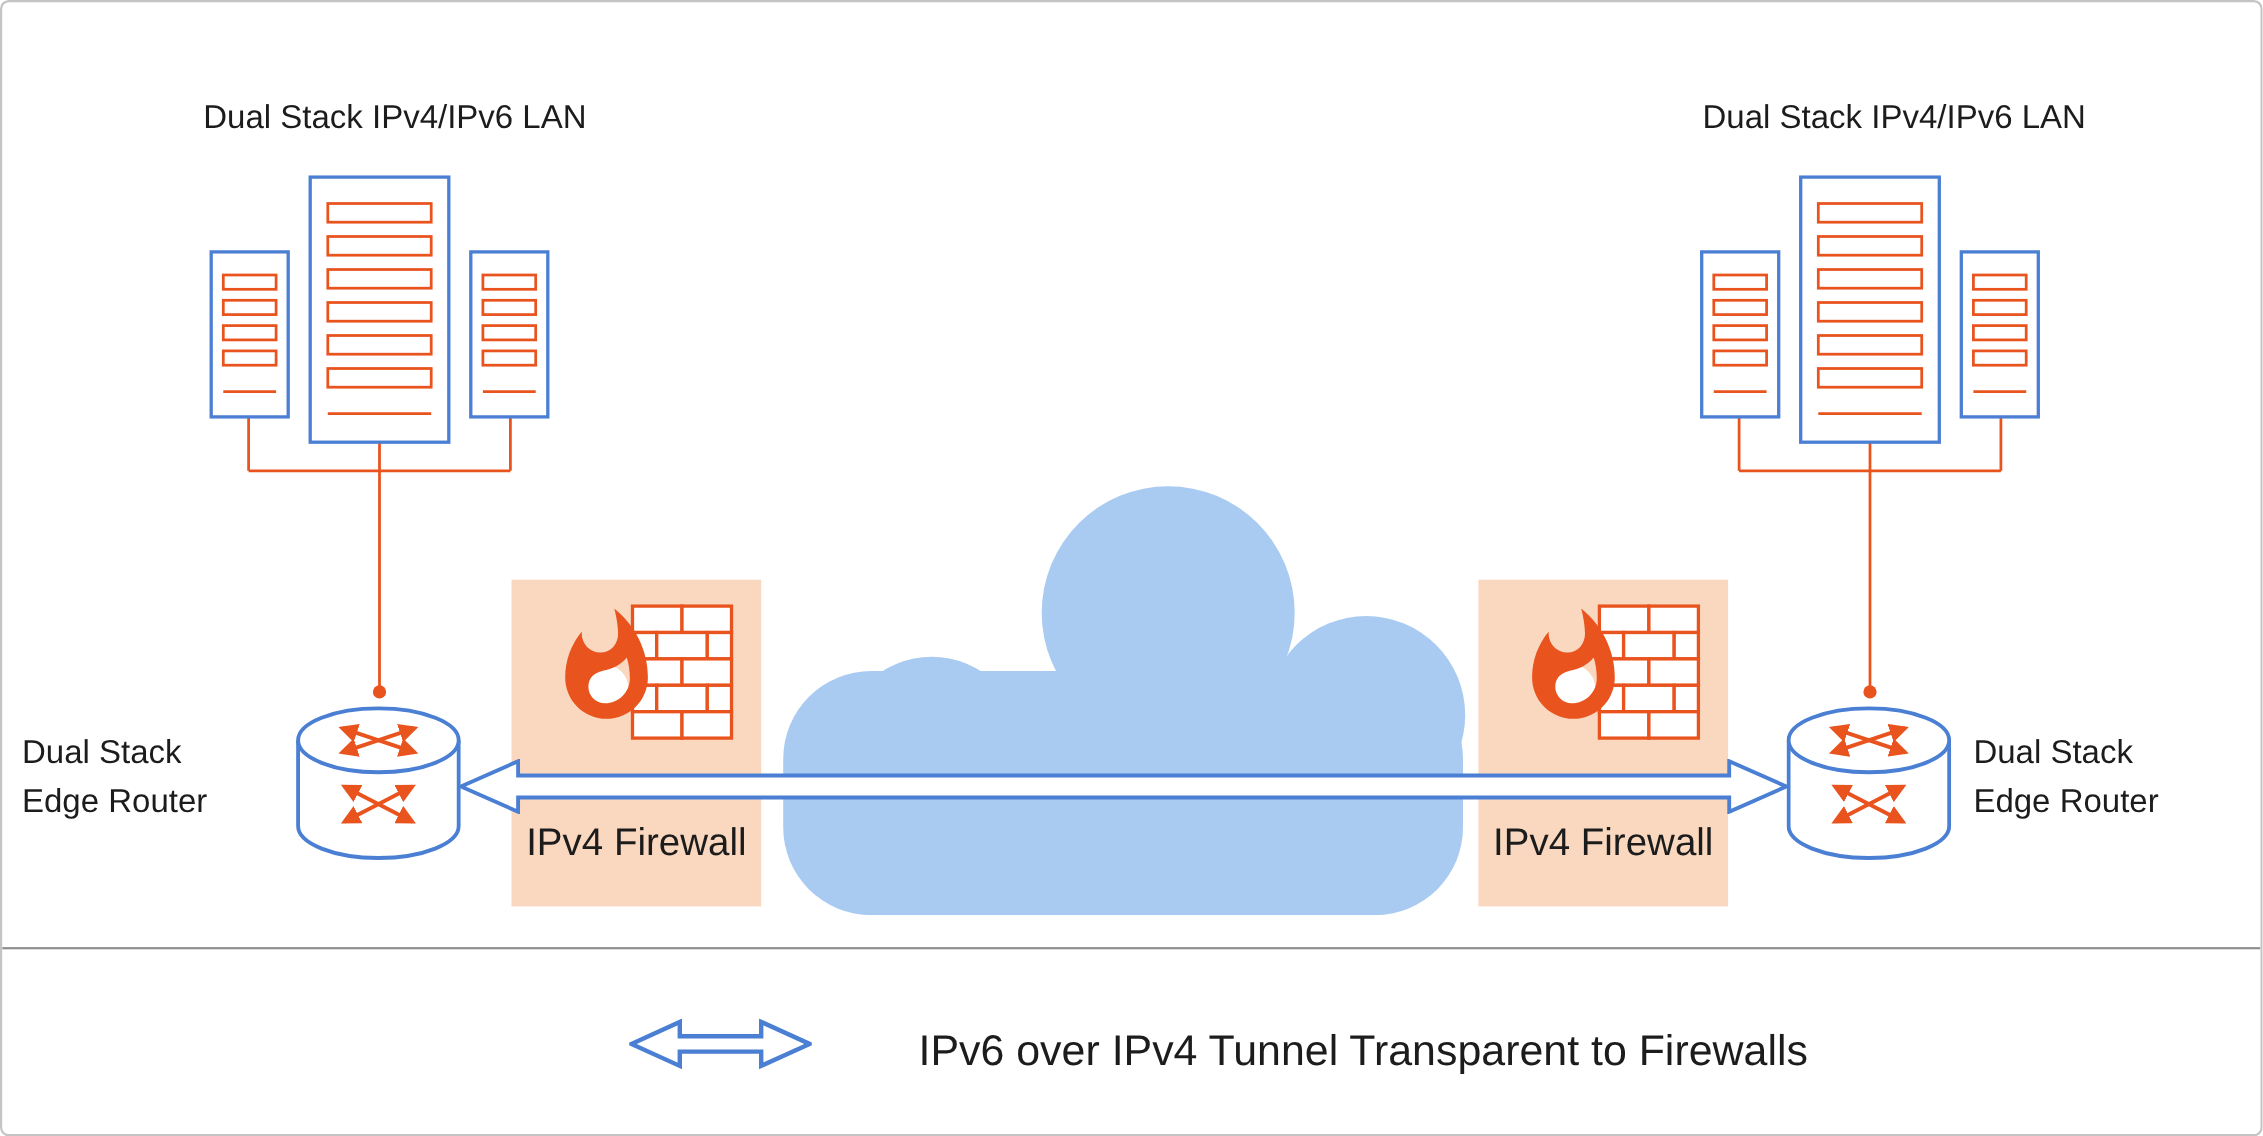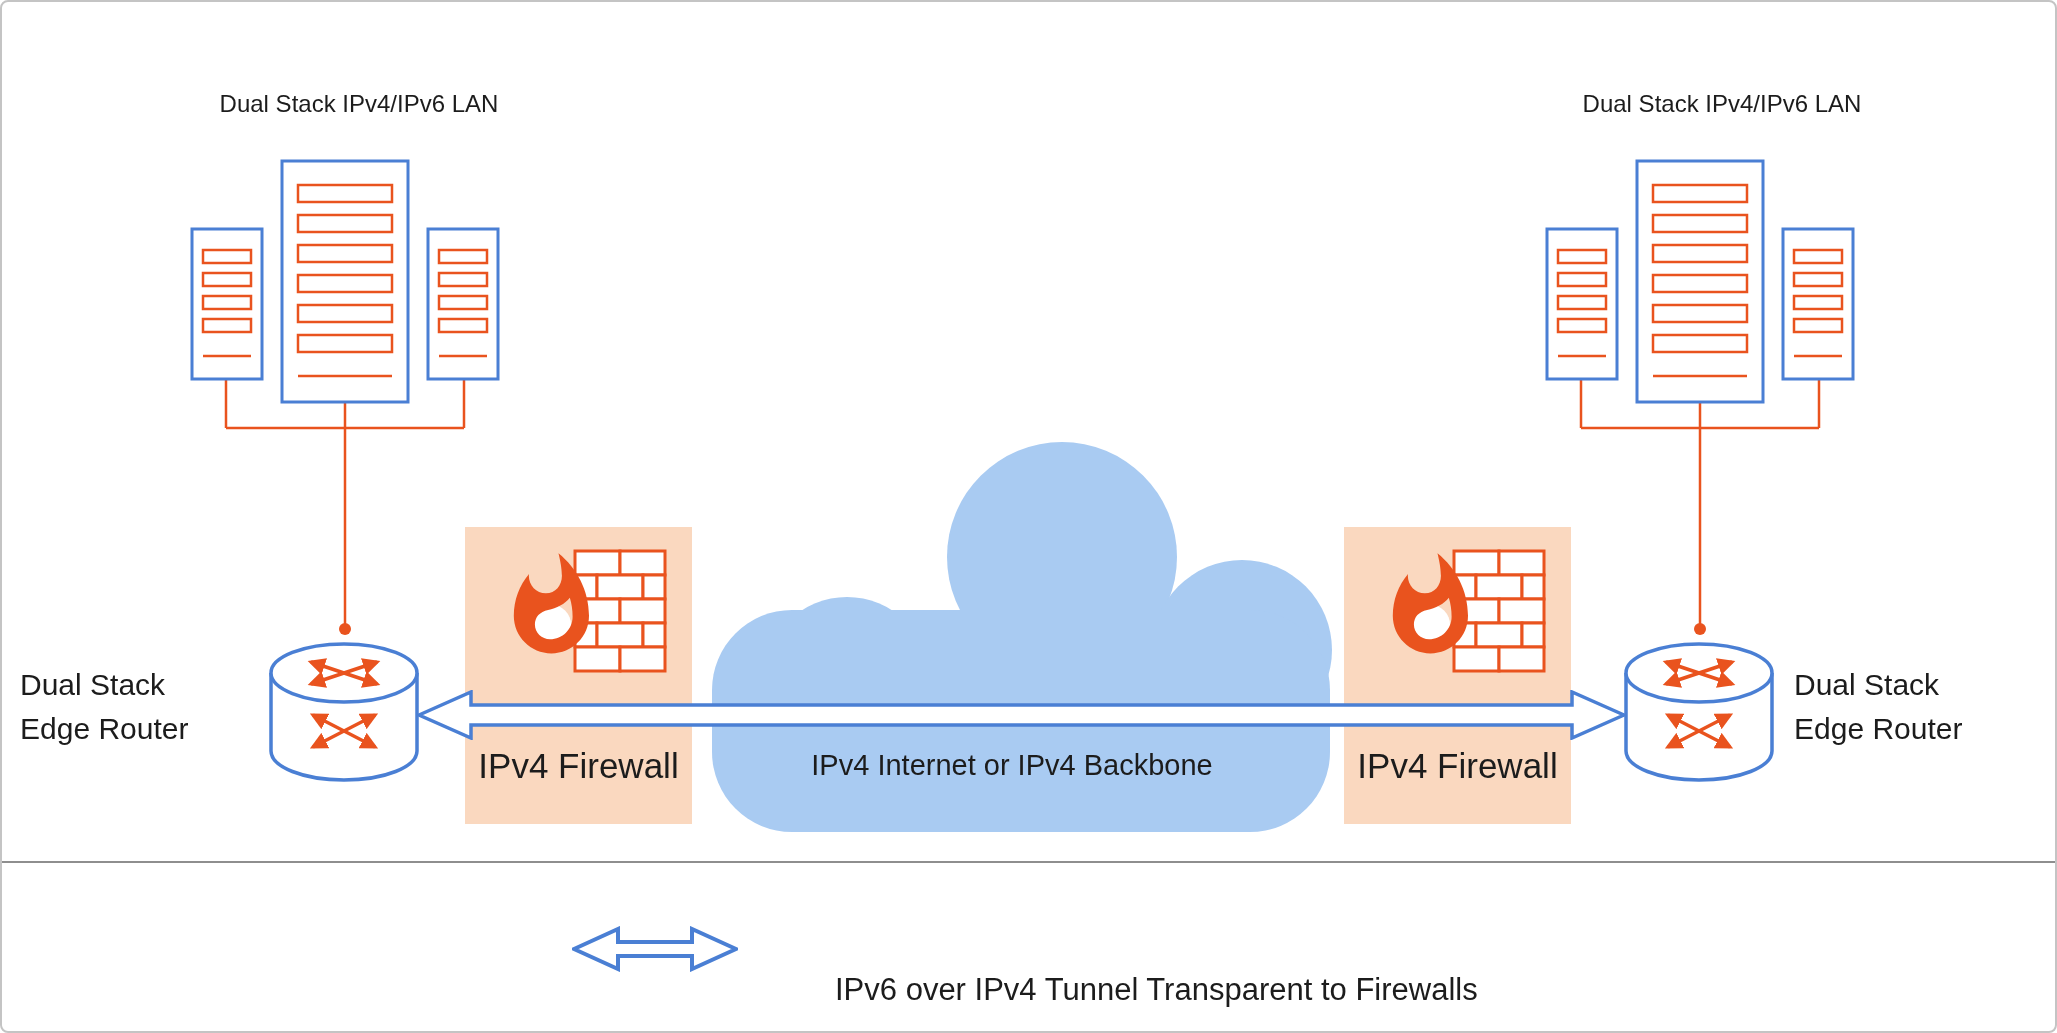--- a/index.html
+++ b/index.html
@@ -17,7 +17,7 @@
         border:2px solid var(--border);border-radius:8px;overflow:hidden}
   .abs{position:absolute}
 
-  .label{position:absolute;font-size:24px;text-align:center;color:var(--text);z-index:4}
+  .label{position:absolute;font-size:30px;text-align:center;color:var(--text);z-index:4}
   .router-label{position:absolute;font-size:30px;line-height:44px;z-index:7}
   .router-label span{display:block}
 

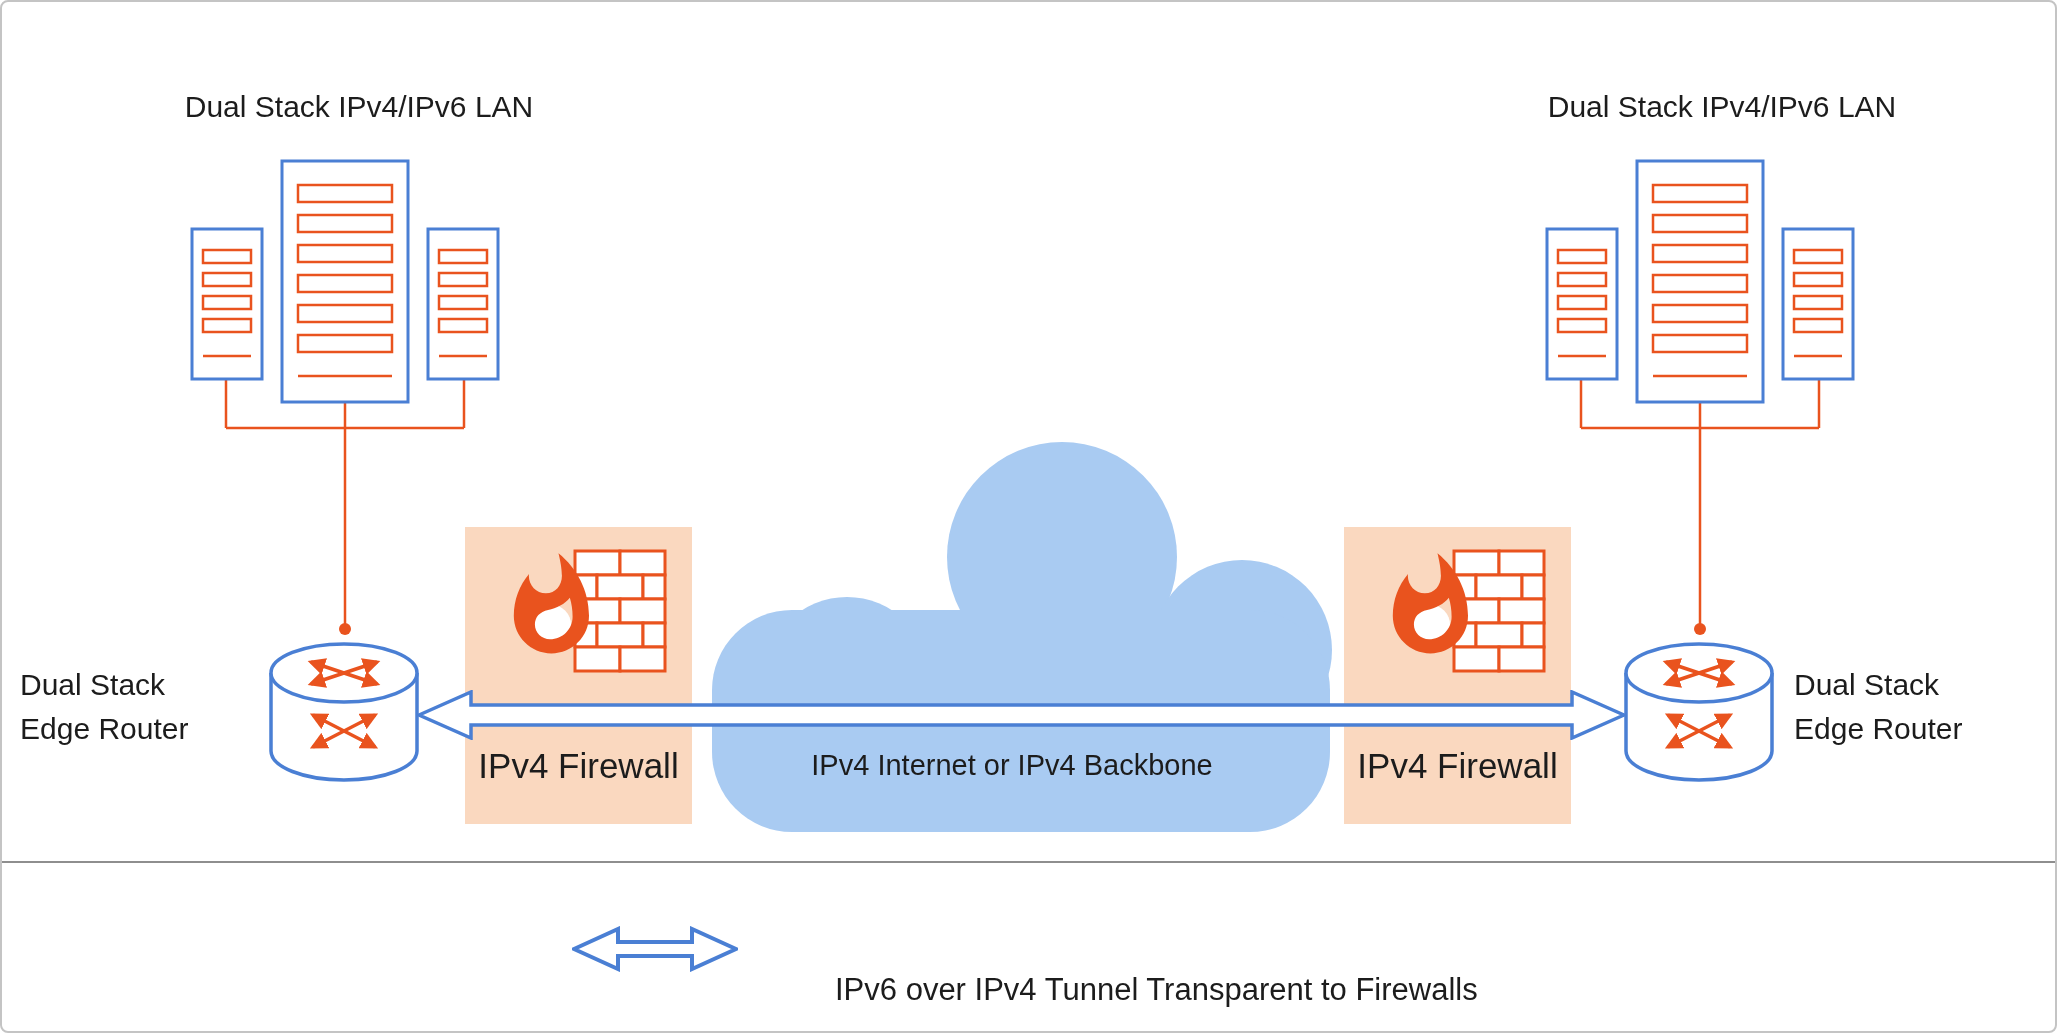--- a/index.html
+++ b/index.html
@@ -135,7 +135,6 @@
       <rect x="10" y="173" width="618" height="222" rx="80"></rect>
     </g>
   </svg>
-  <div class="cloud-label">IPv4 Internet or IPv4 Backbone</div>
 
   <div class="firewall-box" style="left:463px">
     <svg width="227" height="180" viewBox="0 0 227 180">

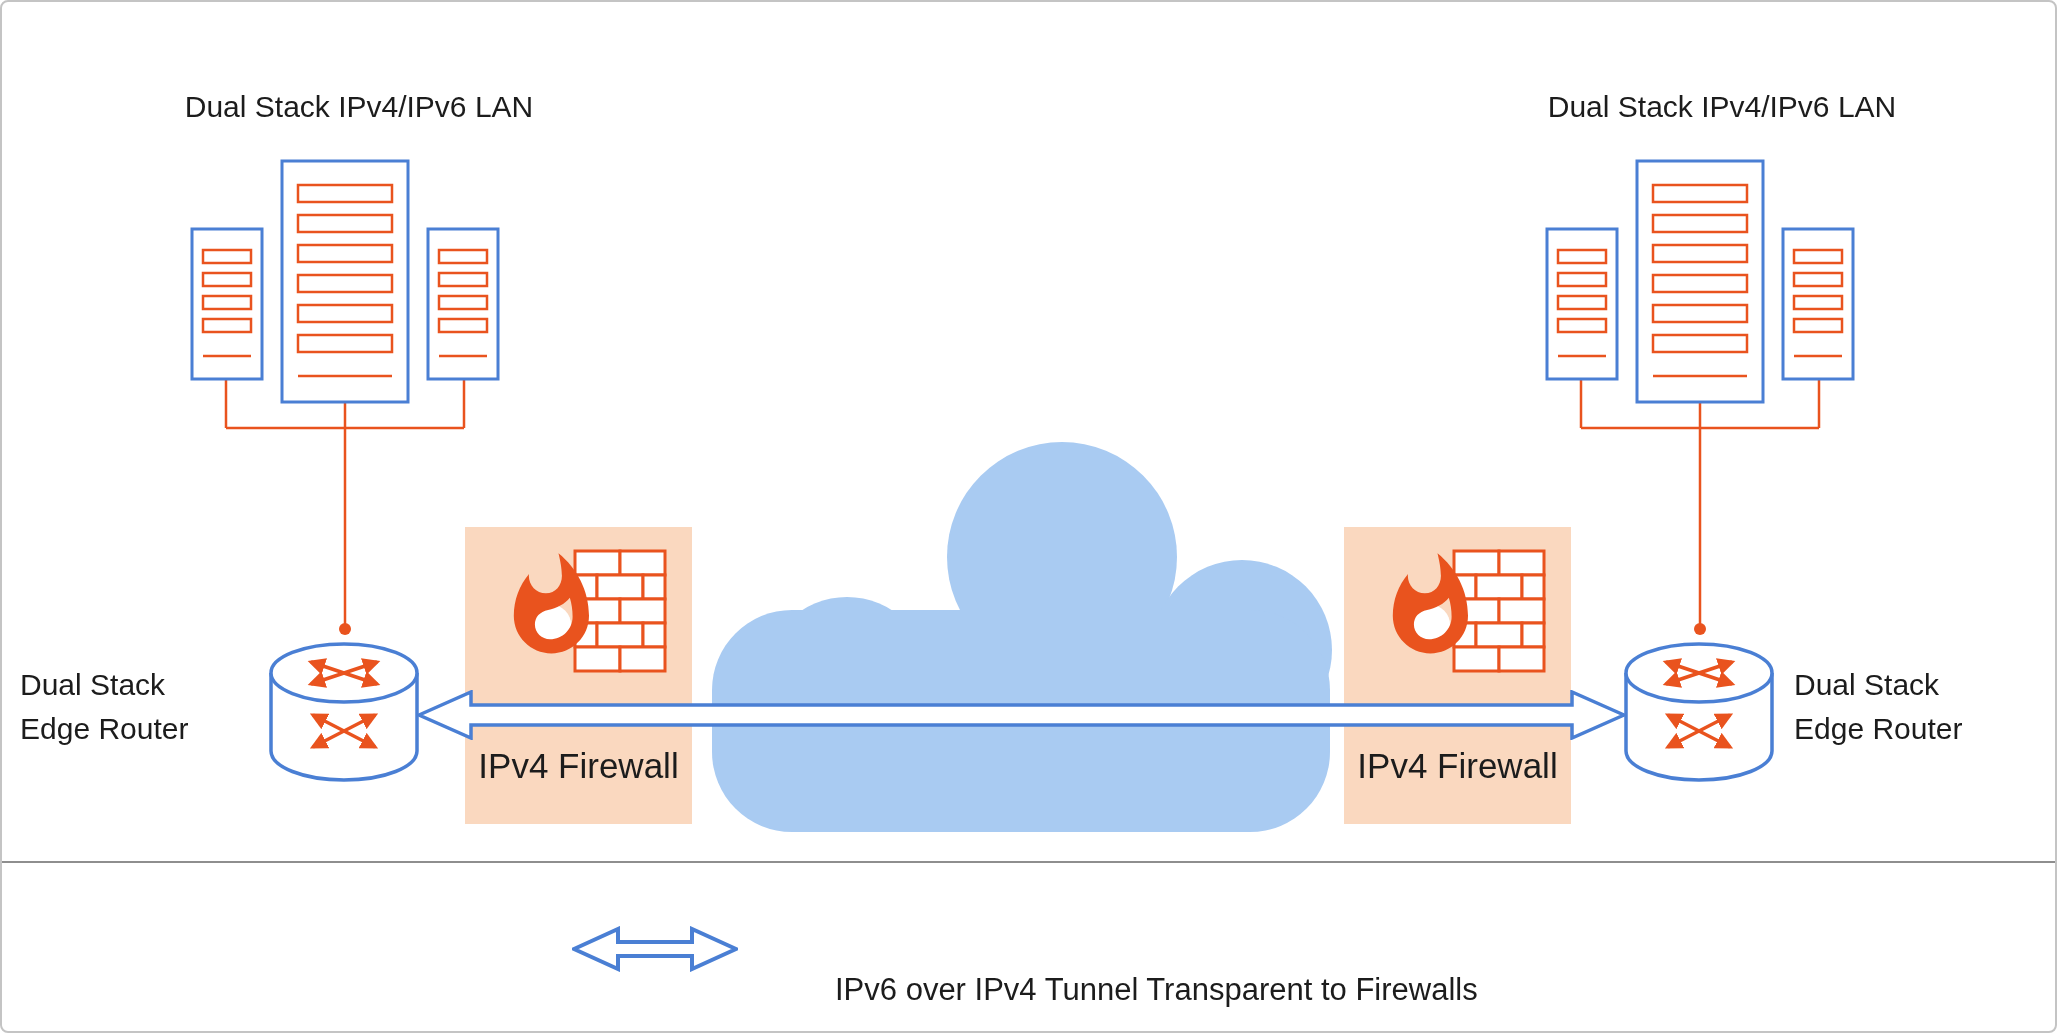--- a/index.html
+++ b/index.html
@@ -47,7 +47,7 @@
   .tunnel.lg{stroke-width:4}
 
   .divider{position:absolute;left:0;right:0;top:859px;height:2px;background:var(--divider)}
-  .legend-text{position:absolute;left:833px;top:970px;font-size:31px;color:var(--text)}
+  .legend-text{position:absolute;left:833px;top:932px;font-size:39px;color:var(--text)}
 </style>
 </head>
 <body>

